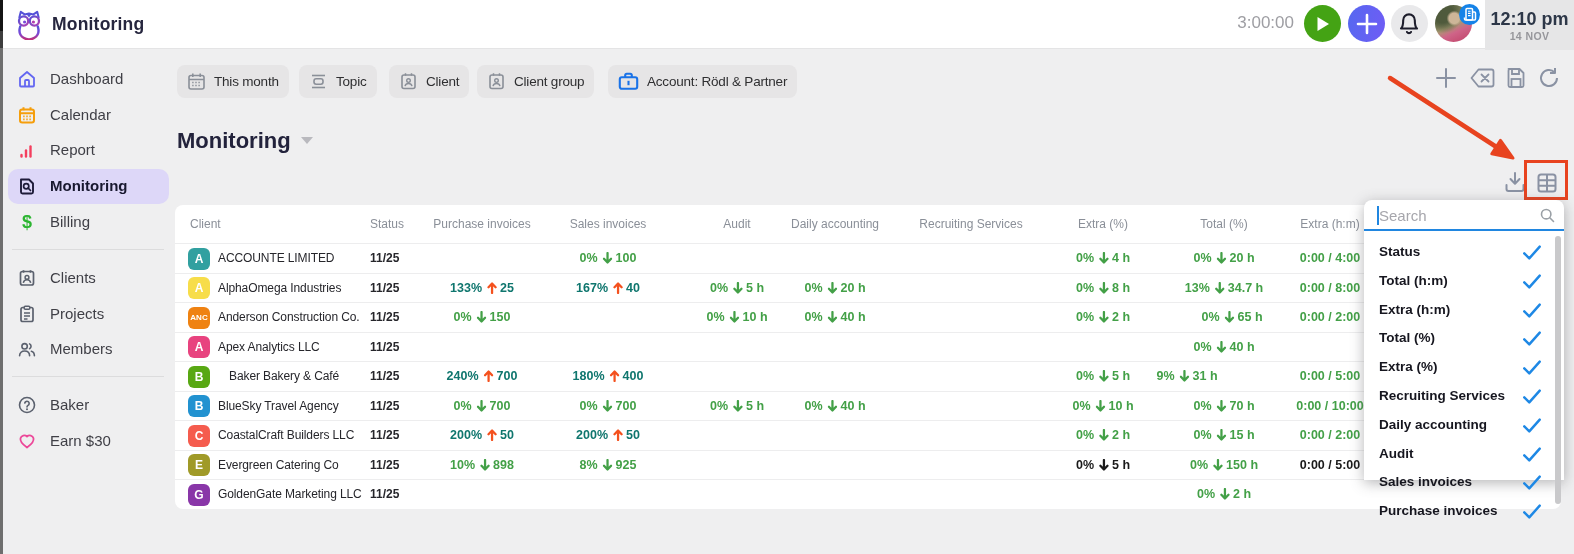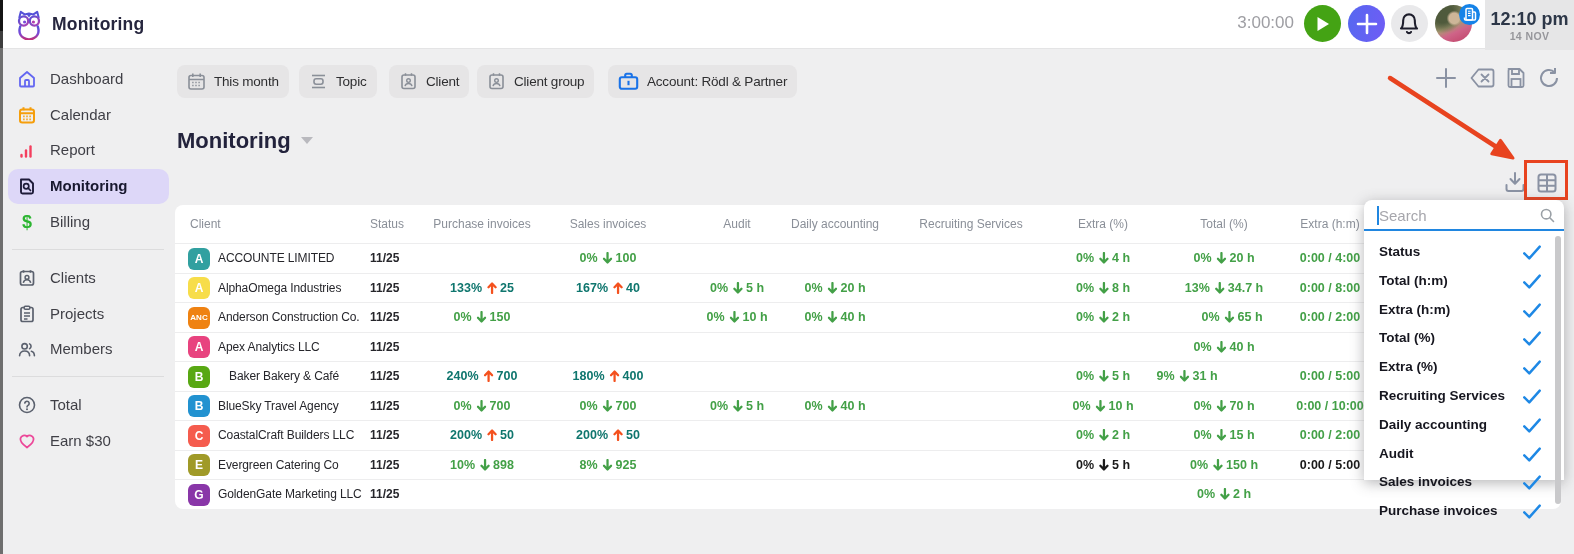--- a/index.html
+++ b/index.html
@@ -203,7 +203,7 @@
       <path d="M6.8 7 a2.2 2.2 0 1 1 3.2 2.4 c-.7.4 -1 .8 -1 1.6" fill="none" stroke="#5b616e" stroke-width="1.6" stroke-linecap="round"></path>
       <circle cx="9" cy="13.2" r="1" fill="#5b616e"></circle>
     </svg>
-  <span class="stext">Total</span>
+  <span class="stext">Baker</span>
 </div>
 <div class="abs side-item" style="top:423px;text-align:right;">
   <svg class="sicon" viewBox="0 0 18 18">

